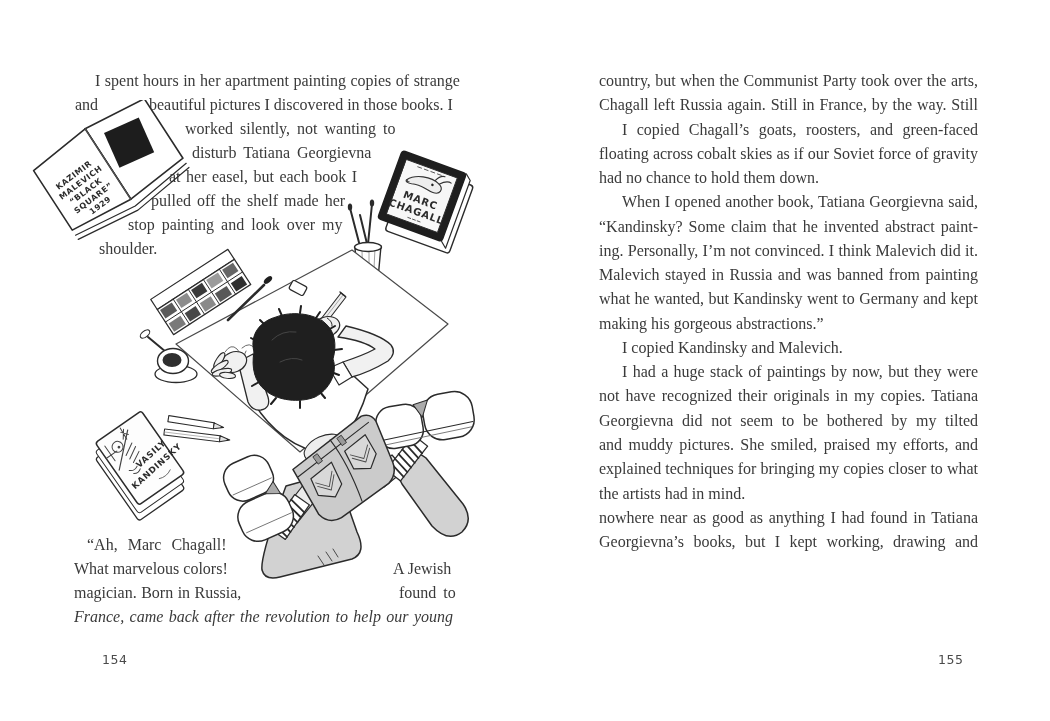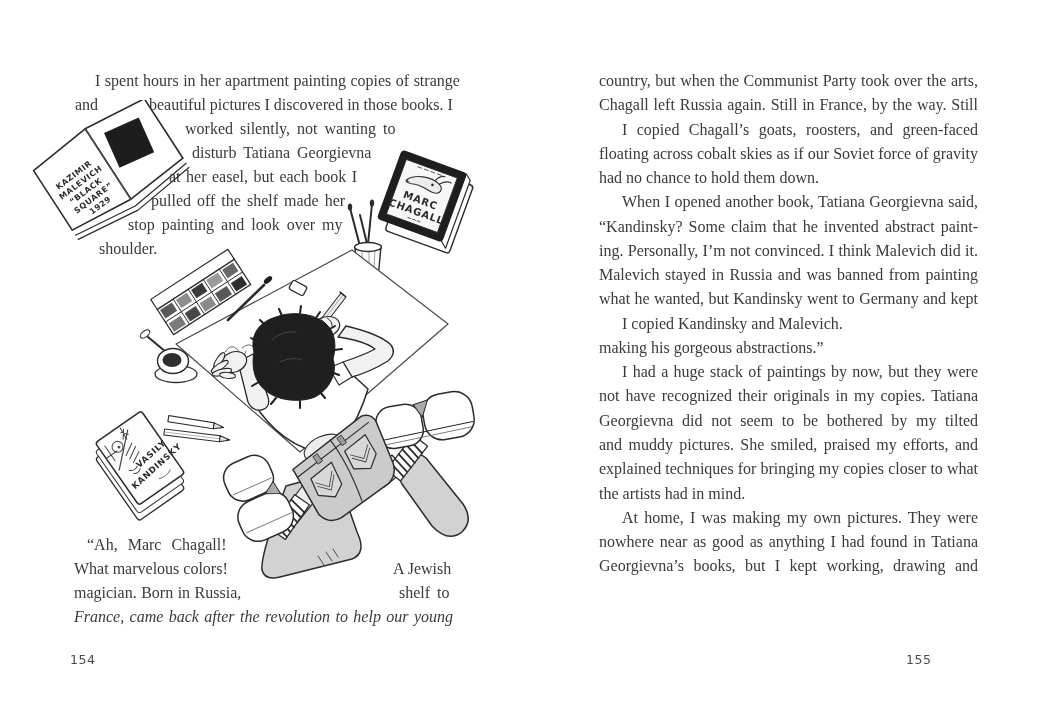--- a/index.html
+++ b/index.html
@@ -80,8 +80,8 @@
     <div class="ln j">ing. Personally, I’m not convinced. I think Malevich did it.</div>
     <div class="ln j">Malevich stayed in Russia and was banned from painting</div>
     <div class="ln j">what he wanted, but Kandinsky went to Germany and kept</div>
+    <div class="ln">making his gorgeous abstractions.”</div>
     <div class="ln ind">I copied Kandinsky and Malevich.</div>
-    <div class="ln">making his gorgeous abstractions.”</div>
     <div class="ln j ind">I had a huge stack of paintings by now, but they were</div>
     <div class="ln j">not have recognized their originals in my copies. Tatiana</div>
     <div class="ln j">Georgievna did not seem to be bothered by my tilted</div>

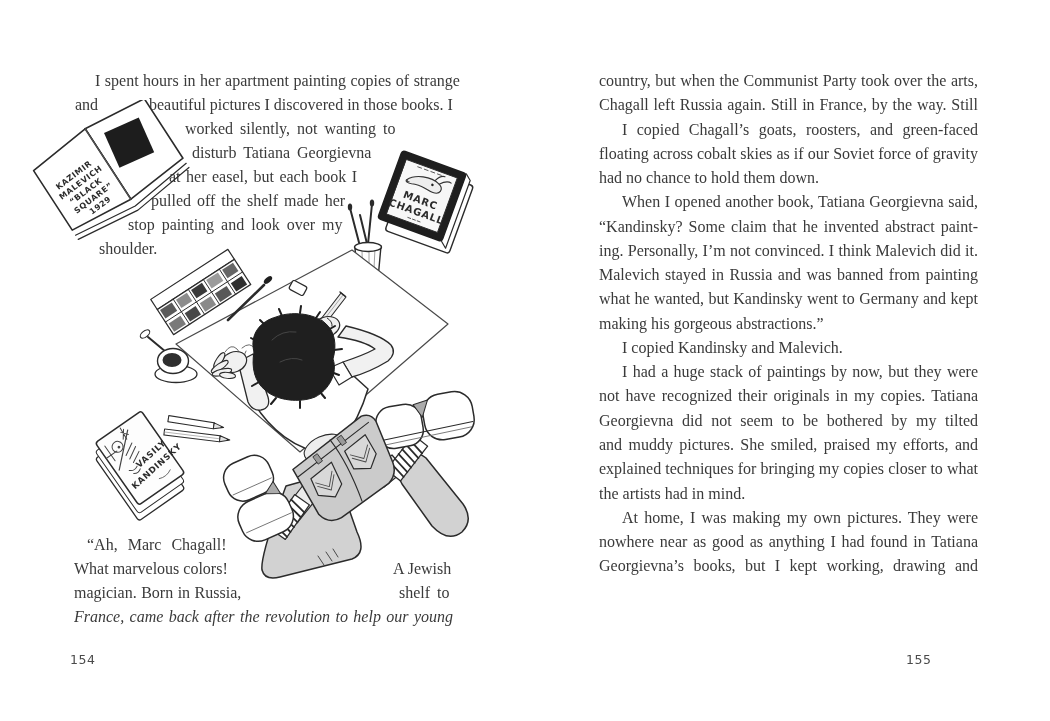--- a/index.html
+++ b/index.html
@@ -88,7 +88,6 @@
     <div class="ln j">and muddy pictures. She smiled, praised my efforts, and</div>
     <div class="ln j">explained techniques for bringing my copies closer to what</div>
     <div class="ln">the artists had in mind.</div>
-    <div class="ln j ind">At home, I was making my own pictures. They were</div>
     <div class="ln j">nowhere near as good as anything I had found in Tatiana</div>
     <div class="ln j">Georgievna’s books, but I kept working, drawing and</div>
   </div>

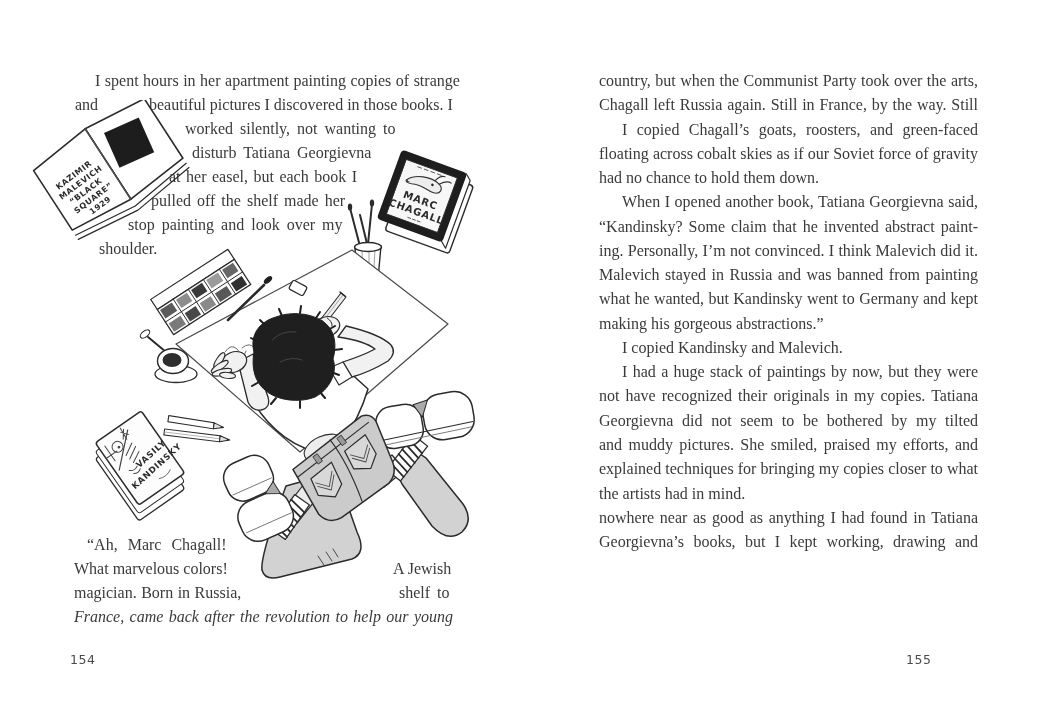--- a/index.html
+++ b/index.html
@@ -63,7 +63,7 @@
     <div class="tl" style="left:74px;top:557px">What marvelous colors!</div>
     <div class="tl" style="left:393px;top:557px">A Jewish</div>
     <div class="tl ws05" style="left:74px;top:581px">magician. Born in Russia,</div>
-    <div class="tl ws3" style="left:399px;top:581px">shelf to</div>
+    <div class="tl ws3" style="left:399px;top:581px">found to</div>
     <div class="jline" style="left:74px;top:605px;width:379px">France, came back after the revolution to help our young</div>
 
     <div class="pageno" style="left:70px">154</div>

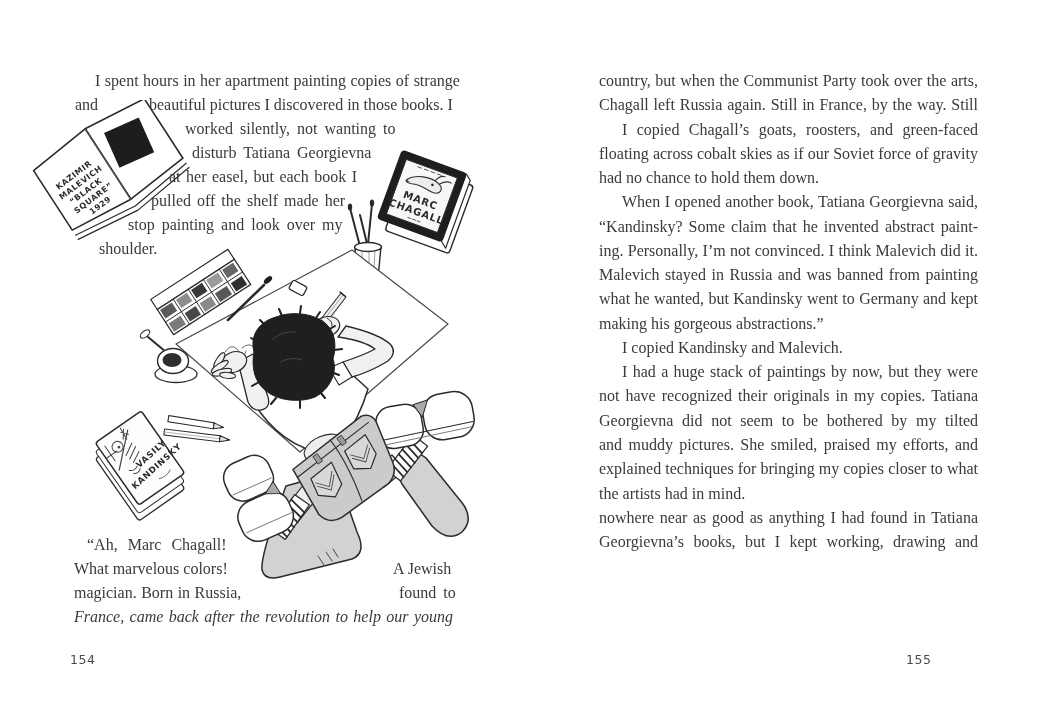--- a/index.html
+++ b/index.html
@@ -33,7 +33,7 @@
   .pageno{
     position:absolute;top:652px;
     font-family:"DejaVu Sans","Liberation Sans",sans-serif;
-    font-size:12.5px;color:#4a4a4a;letter-spacing:0.5px;
+    font-size:12.5px;color:#4a4a4a;letter-spacing:0.5px;margin-left:32px;
   }
   
   .illu{position:absolute;left:30px;top:100px;width:500px;height:520px;}

